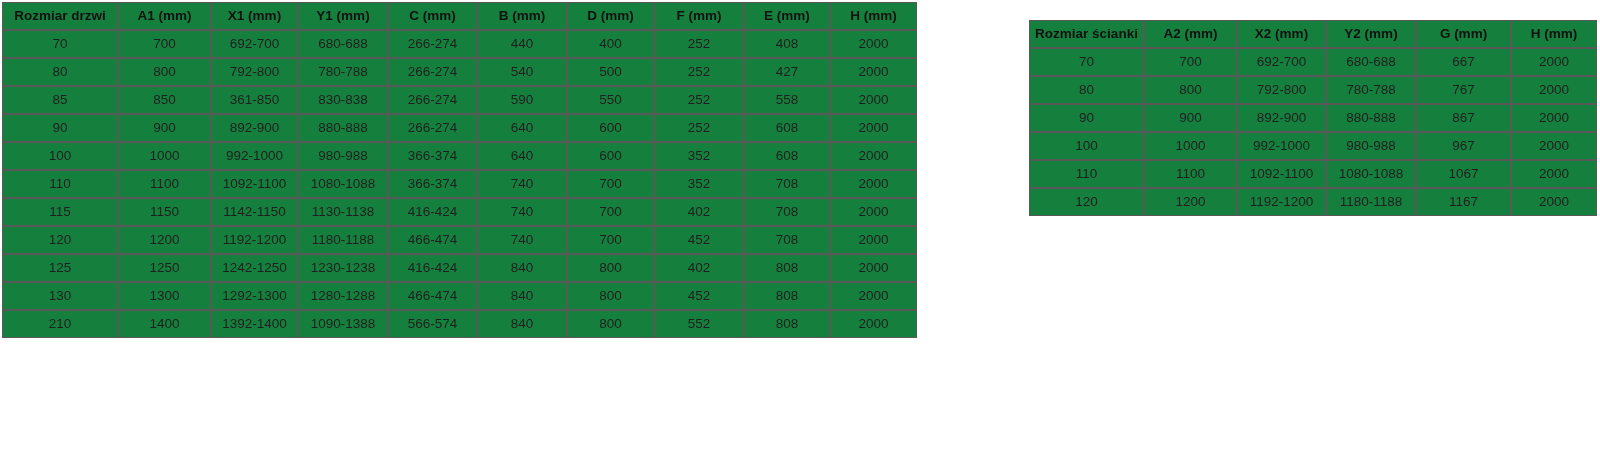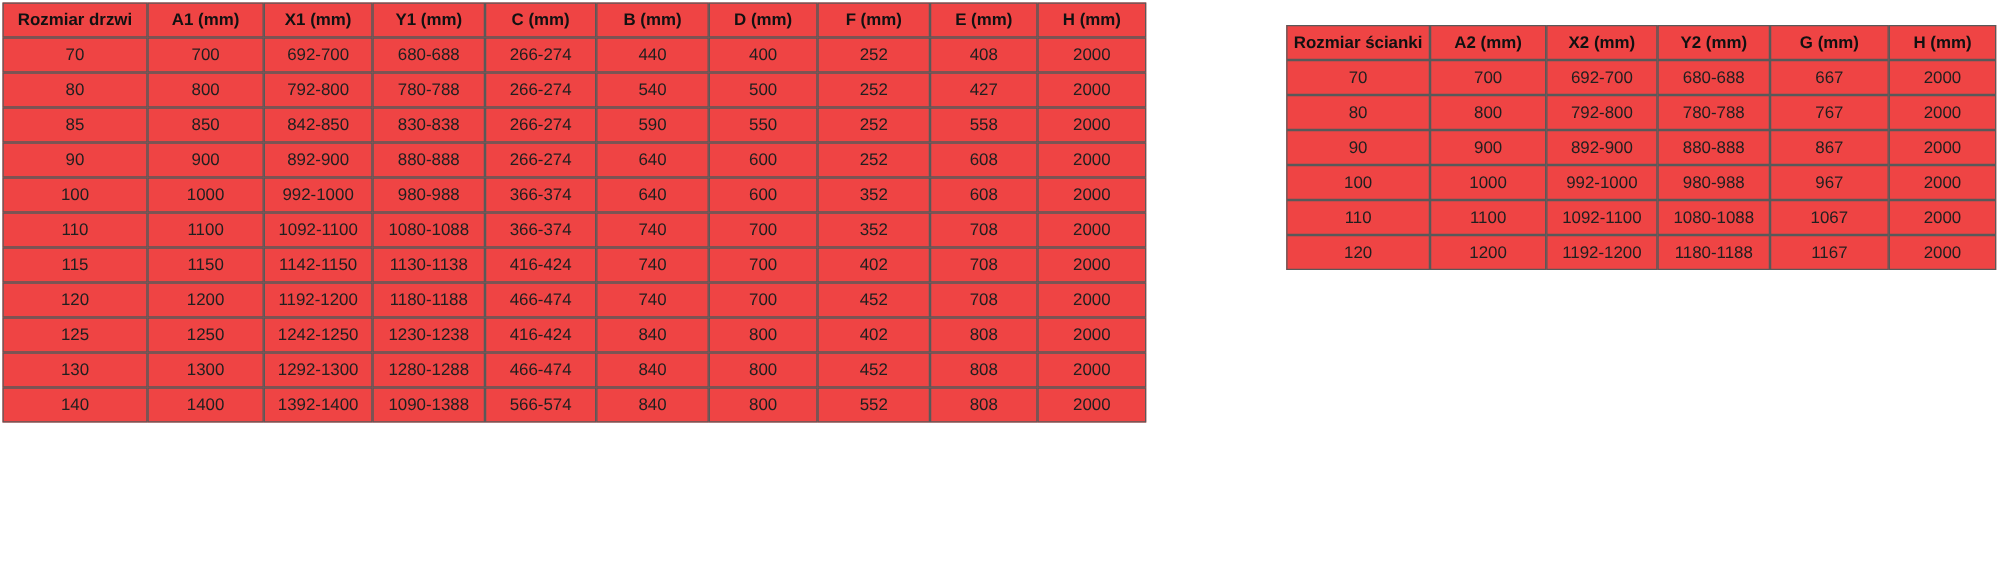--- a/index.html
+++ b/index.html
@@ -17,7 +17,7 @@
     border-collapse: separate;
     border-spacing: 0;
     table-layout: fixed;
-    background: #ef4444;
+    background: #15803d;
   }
   .spec-table th, .spec-table td {
     border: 1px solid #595959;

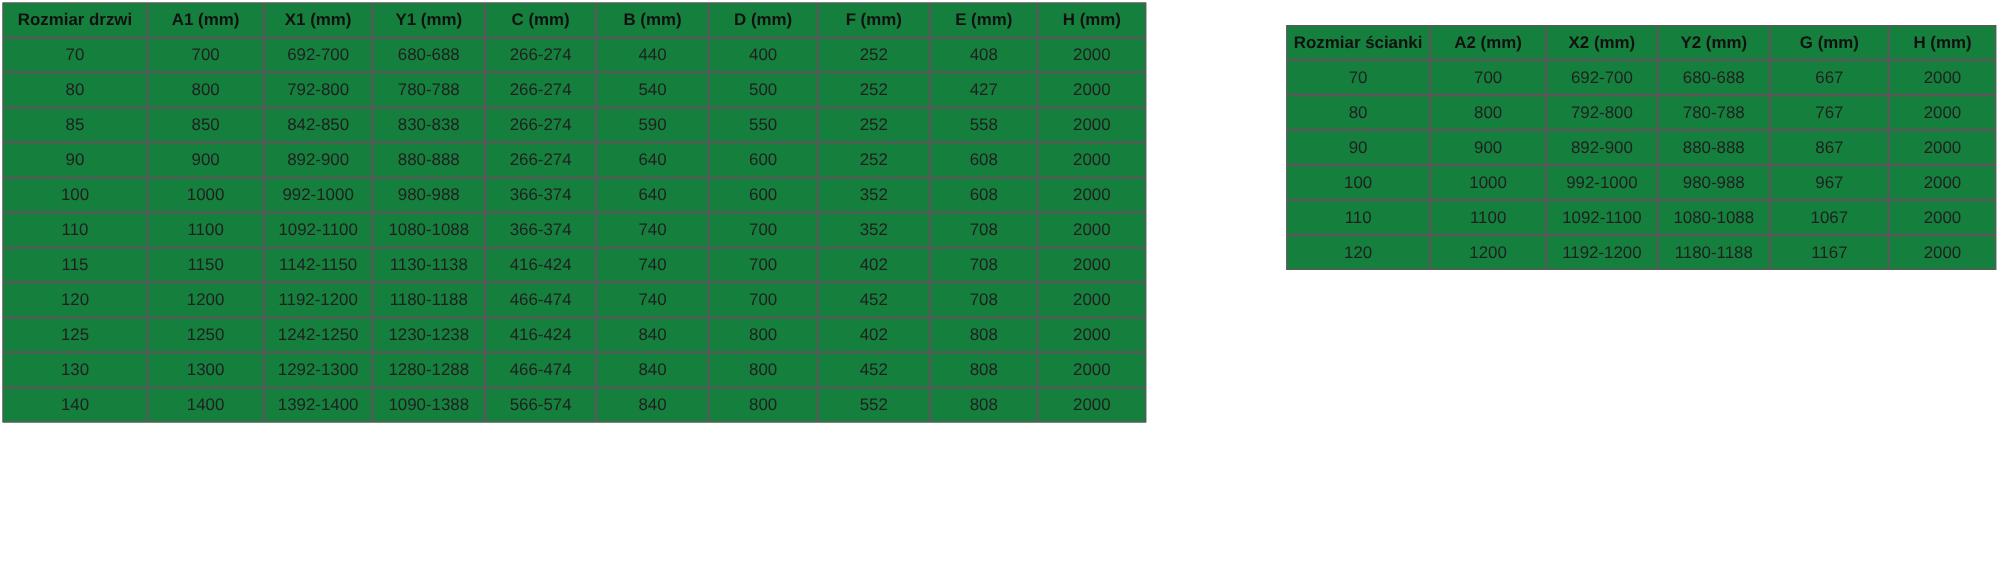--- a/index.html
+++ b/index.html
@@ -103,7 +103,7 @@
       <tr>
         <td>85</td>
         <td>850</td>
-        <td>842-850</td>
+        <td>361-850</td>
         <td>830-838</td>
         <td>266-274</td>
         <td>590</td>

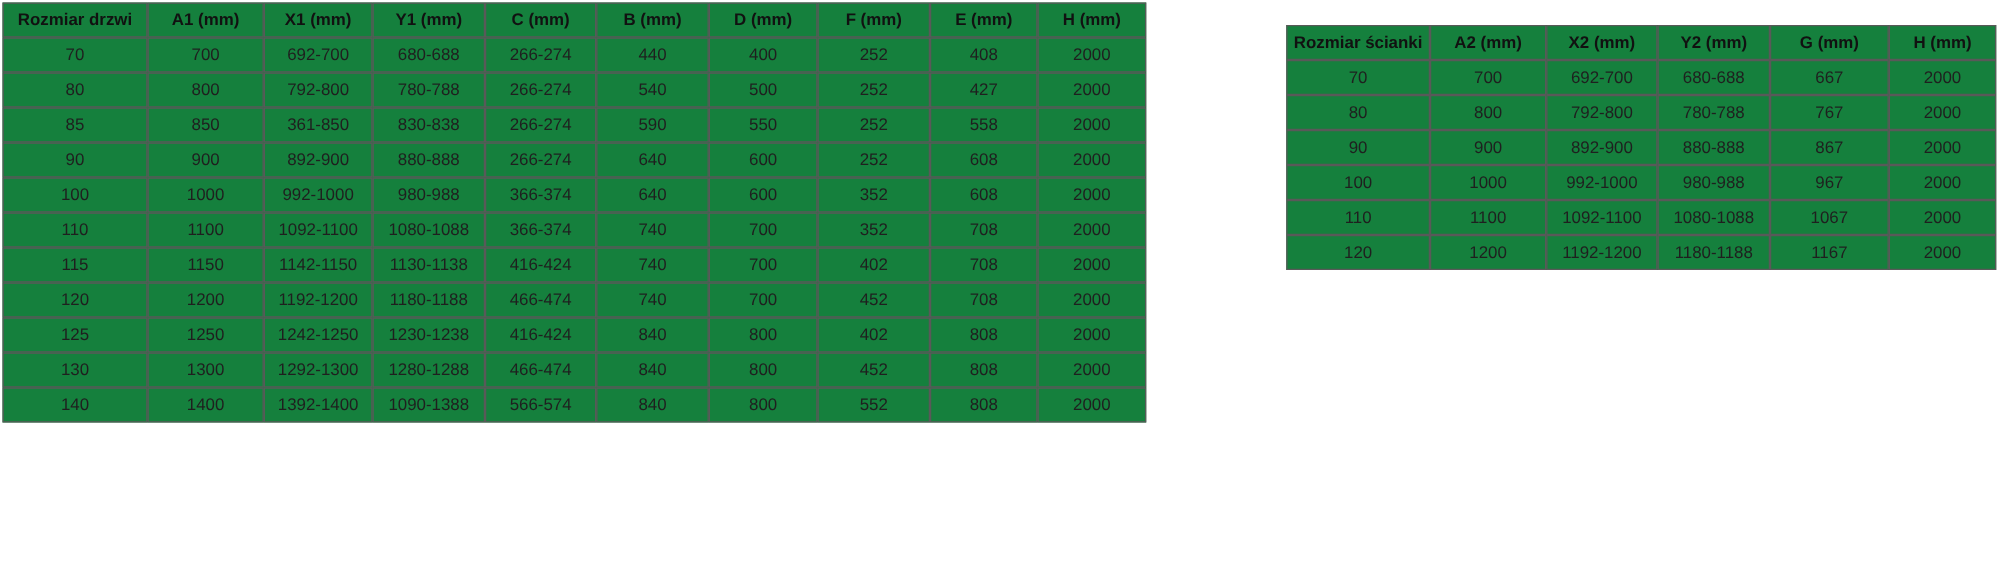--- a/index.html
+++ b/index.html
@@ -197,7 +197,7 @@
         <td>2000</td>
       </tr>
       <tr>
-        <td>140</td>
+        <td>210</td>
         <td>1400</td>
         <td>1392-1400</td>
         <td>1090-1388</td>

